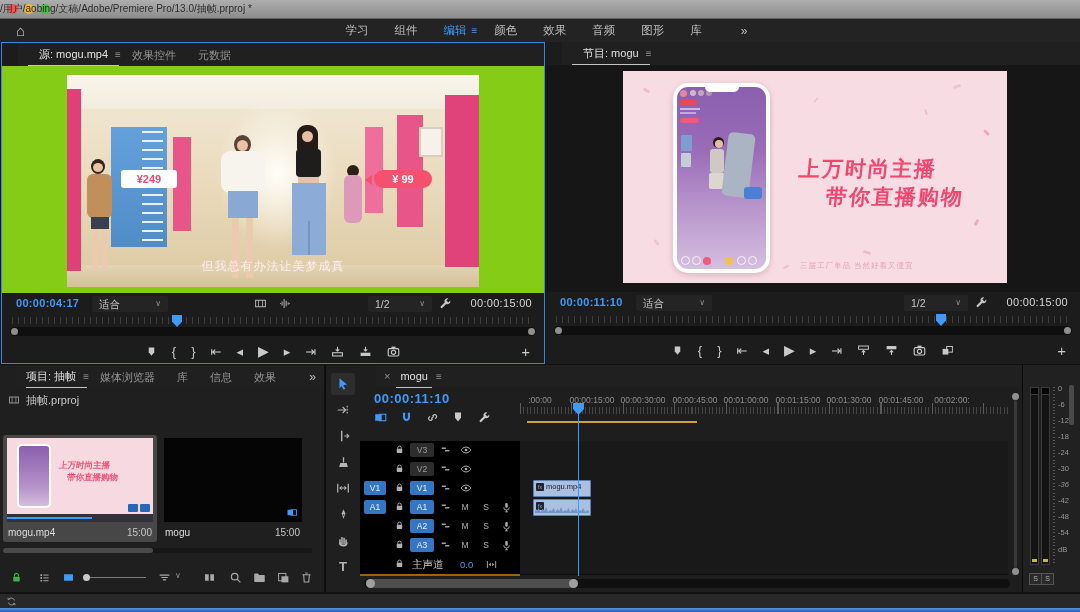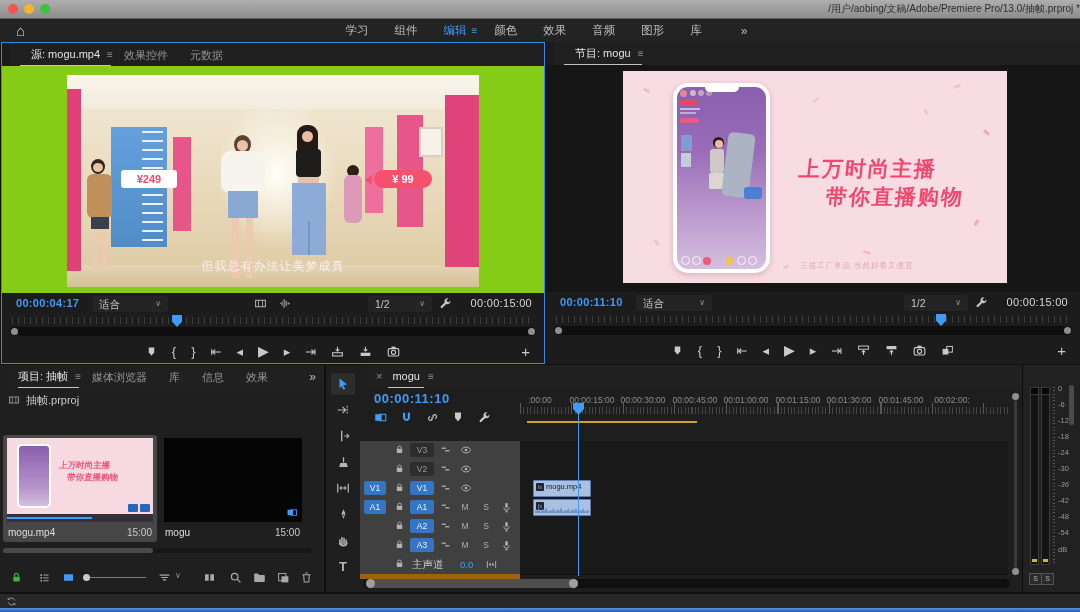--- a/index.html
+++ b/index.html
@@ -11,8 +11,8 @@
   .titlebar{position:absolute;left:0;top:0;width:1080px;height:18px;
     background:linear-gradient(#aeaeae,#8d8d8d);border-bottom:1px solid #5f5f5f;}
   .light{position:absolute;top:4px;width:10px;height:10px;border-radius:50%;}
-  .wtitle{position:absolute;left:0;right:0;top:0;line-height:18px;text-align:right;
-    font-size:10px;color:#2e2e2e;padding-left:39px;}
+  .wtitle{position:absolute;left:0;right:0;top:0;line-height:18px;text-align:left;
+    font-size:10px;color:#2e2e2e;}
   
   .appbar{position:absolute;left:0;top:19px;width:1080px;height:23px;background:#232323;}
   .home{position:absolute;left:16px;top:0;line-height:23px;font-size:15px;color:#cfcfcf;}

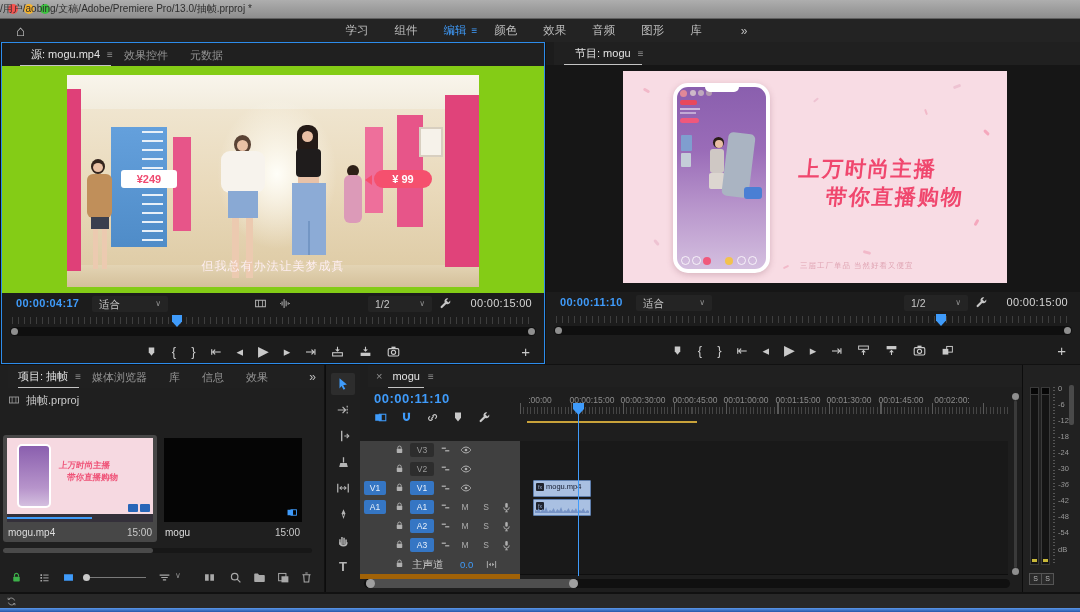--- a/index.html
+++ b/index.html
@@ -23,7 +23,7 @@
   .wsover{margin-left:26px;color:#bdbdbd;font-size:12px;}
   
   .panel{position:absolute;background:#1c1c1c;}
-  .ptabbar{position:absolute;left:8px;top:0;right:0;height:23px;background:#202020;display:flex;align-items:center;padding-left:10px;text-align:right;}
+  .ptabbar{position:absolute;left:16px;top:0;right:0;height:23px;background:#202020;display:flex;align-items:center;padding-left:10px;text-align:right;}
   .ptab{padding:0 11px;font-size:11px;color:#949494;line-height:22px;white-space:nowrap;}
   .ptab.on{color:#e2e2e2;border-bottom:1px solid #c4c4c4;}
   .pmenu{color:#8f8f8f;font-size:10px;margin-left:-4px;}

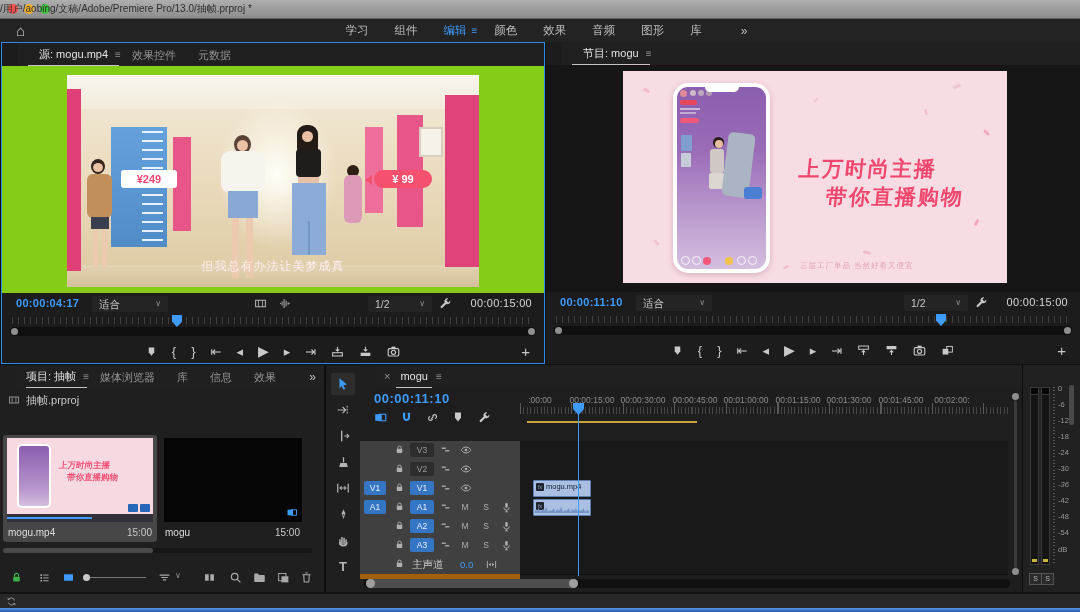--- a/index.html
+++ b/index.html
@@ -44,7 +44,7 @@
   .tbtn.big{font-size:13px;}
   .plusbtn{position:absolute;right:14px;font-size:15px;color:#c9c9c9;top:50%;transform:translateY(-50%);}
   
-  .trow{position:absolute;left:0;width:160px;height:19px;background:#404040;border-bottom:5px solid #a16207;}
+  .trow{position:absolute;left:0;width:160px;height:19px;background:#000000;border-bottom:2px solid #a16207;}
   .lane{position:absolute;left:160px;right:14px;height:19px;background:#191919;border-bottom:1px solid #0e0e0e;}
   .src{position:absolute;left:4px;top:2px;width:22px;height:14px;background:#3576c4;color:#e8f0fa;
        font-size:8.5px;text-align:center;line-height:14px;border-radius:2px;}

